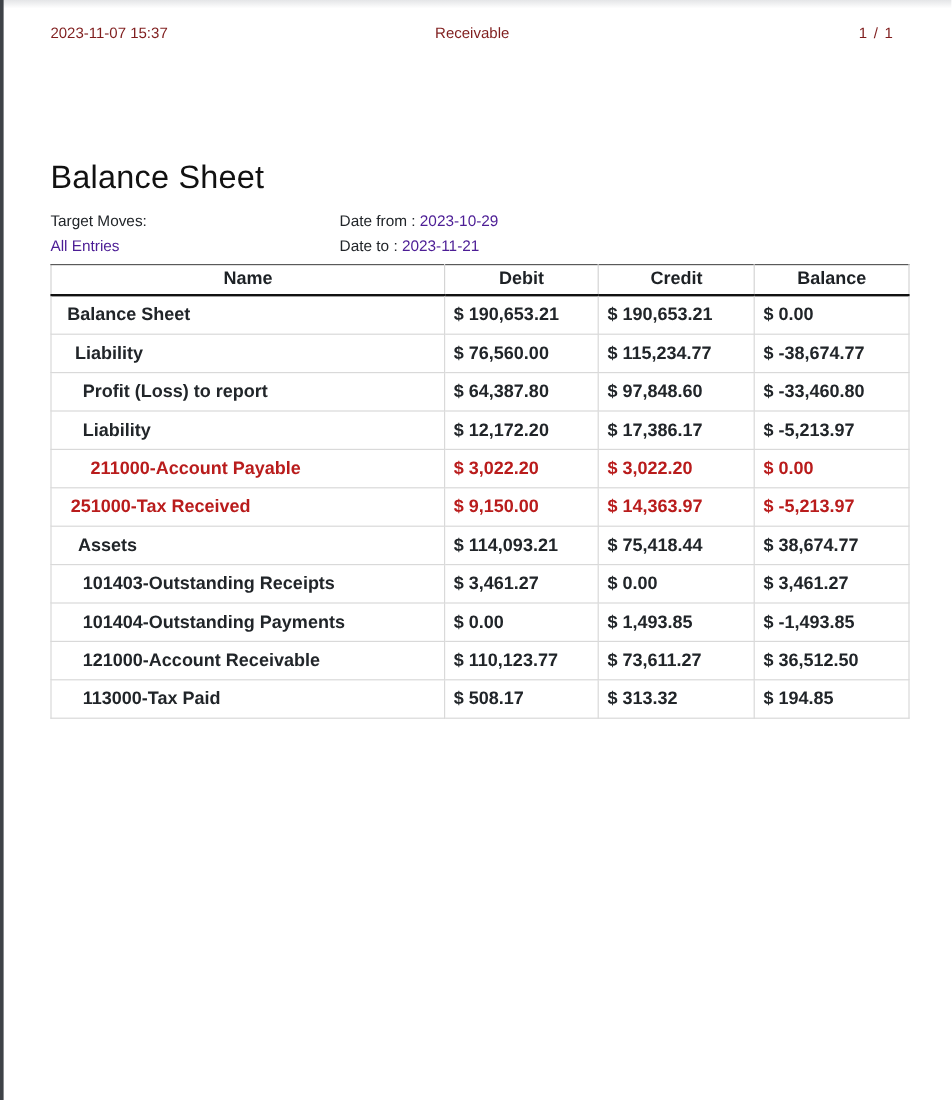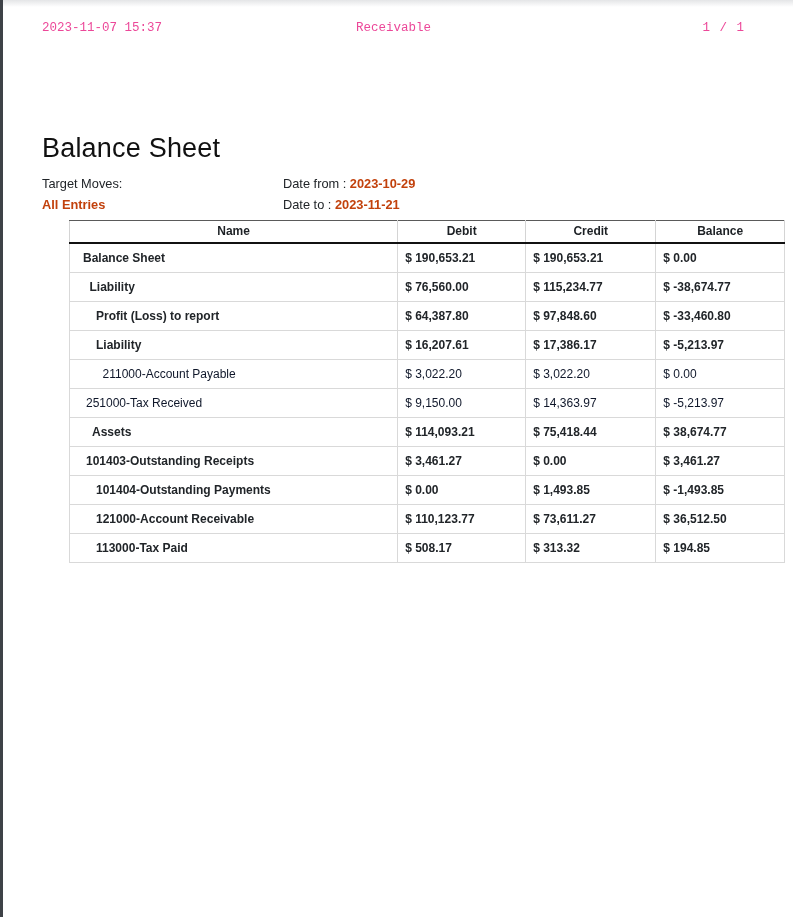--- a/index.html
+++ b/index.html
@@ -23,7 +23,7 @@
 
   .doc-header {
     display: flex; align-items: flex-start;
-    font-size: 12.5px; line-height: 15px; color: #ec4899; font-family: Liberation Mono, monospace;
+    font-size: 12.5px; line-height: 15px; color: #7f1d1d;
   }
   .doc-header .left  { flex: 1; text-align: left; }
   .doc-header .mid   { flex: 0 0 auto; text-align: center; }

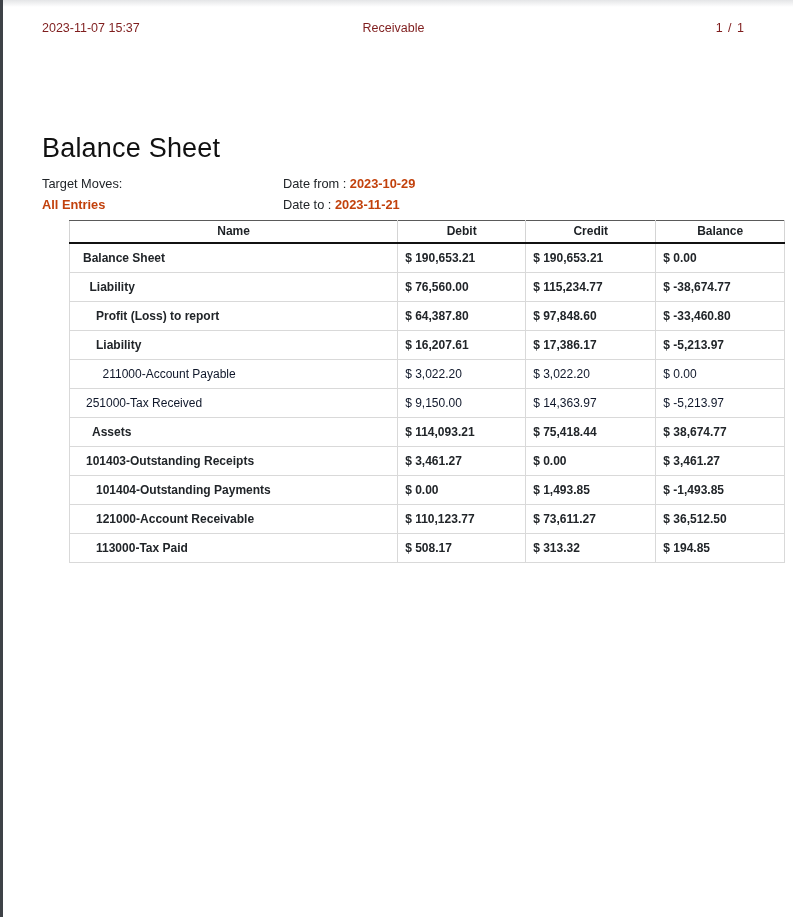--- a/index.html
+++ b/index.html
@@ -45,7 +45,7 @@
     line-height: 21px;
   }
   .filters .lbl { font-weight: normal; color: #212529; }
-  .filters .val { font-weight: bold; color: #c2410c; text-align: right; }
+  .filters .val { font-weight: normal; color: #4c1d95; text-align: right; }
 
   table.report {
     margin-top: 5px;

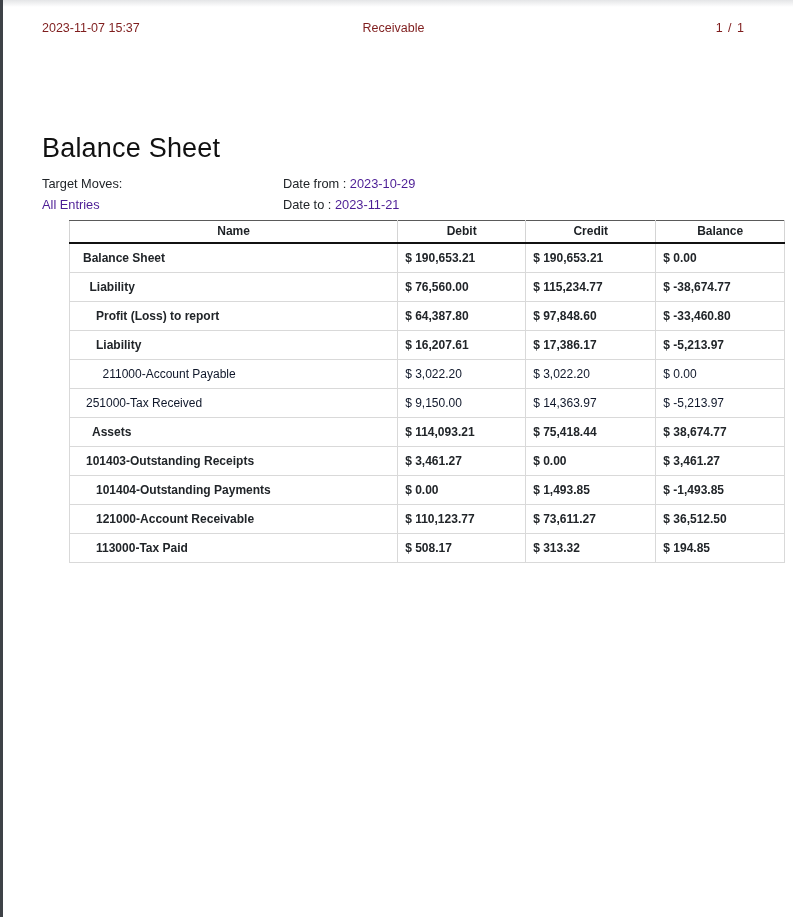--- a/index.html
+++ b/index.html
@@ -52,8 +52,7 @@
     width: 716px;
     border-collapse: collapse;
     table-layout: fixed;
-    font-size: 12px;
-    margin-left: 27px;
+    font-size: 15px;
   }
   table.report col.c-name    { width: 45.9%; }
   table.report col.c-debit   { width: 17.9%; }

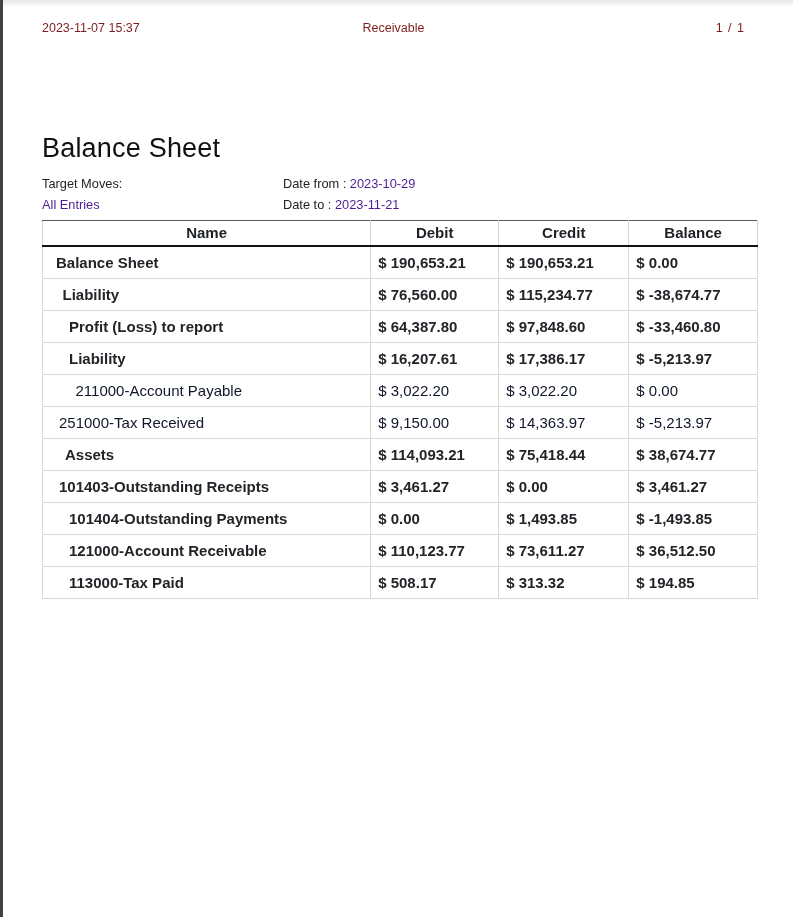--- a/index.html
+++ b/index.html
@@ -148,7 +148,7 @@
   </tr>
         <tr class="bold-row">
     <td style="padding-left: 26px;">Liability</td>
-    <td>$ 16,207.61</td>
+    <td>$ 12,172.20</td>
     <td>$ 17,386.17</td>
     <td>$ -5,213.97</td>
   </tr>

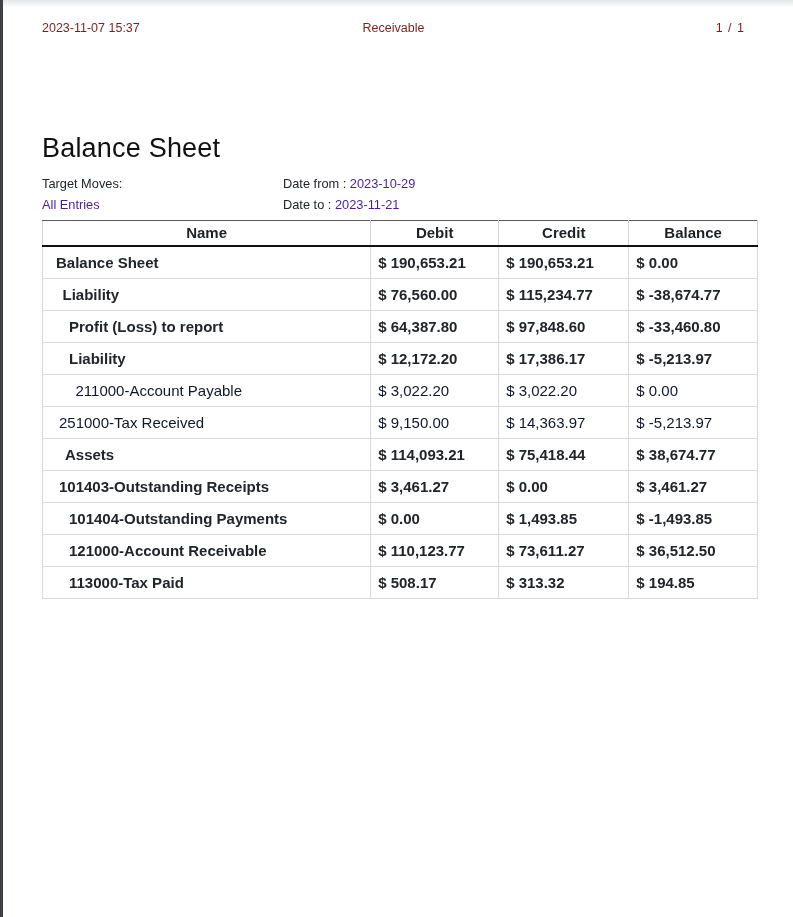--- a/index.html
+++ b/index.html
@@ -77,7 +77,7 @@
     overflow: hidden;
   }
   table.report tbody tr.bold-row td { font-weight: bold; color: #212529; }
-  table.report tbody tr.plain-row td { font-weight: normal; color: #0f172a; }
+  table.report tbody tr.plain-row td { font-weight: bold; color: #b91c1c; }
 </style>
 </head>
 <body>

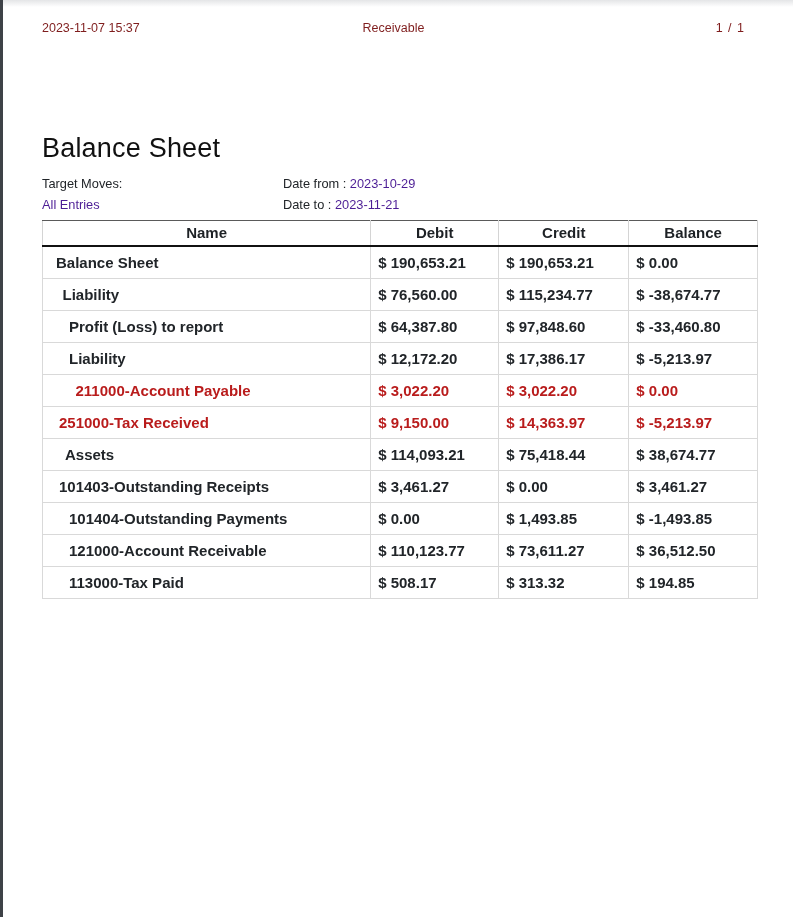--- a/index.html
+++ b/index.html
@@ -171,7 +171,7 @@
     <td>$ 38,674.77</td>
   </tr>
         <tr class="bold-row">
-    <td style="padding-left: 16px;">101403-Outstanding Receipts</td>
+    <td style="padding-left: 26px;">101403-Outstanding Receipts</td>
     <td>$ 3,461.27</td>
     <td>$ 0.00</td>
     <td>$ 3,461.27</td>

